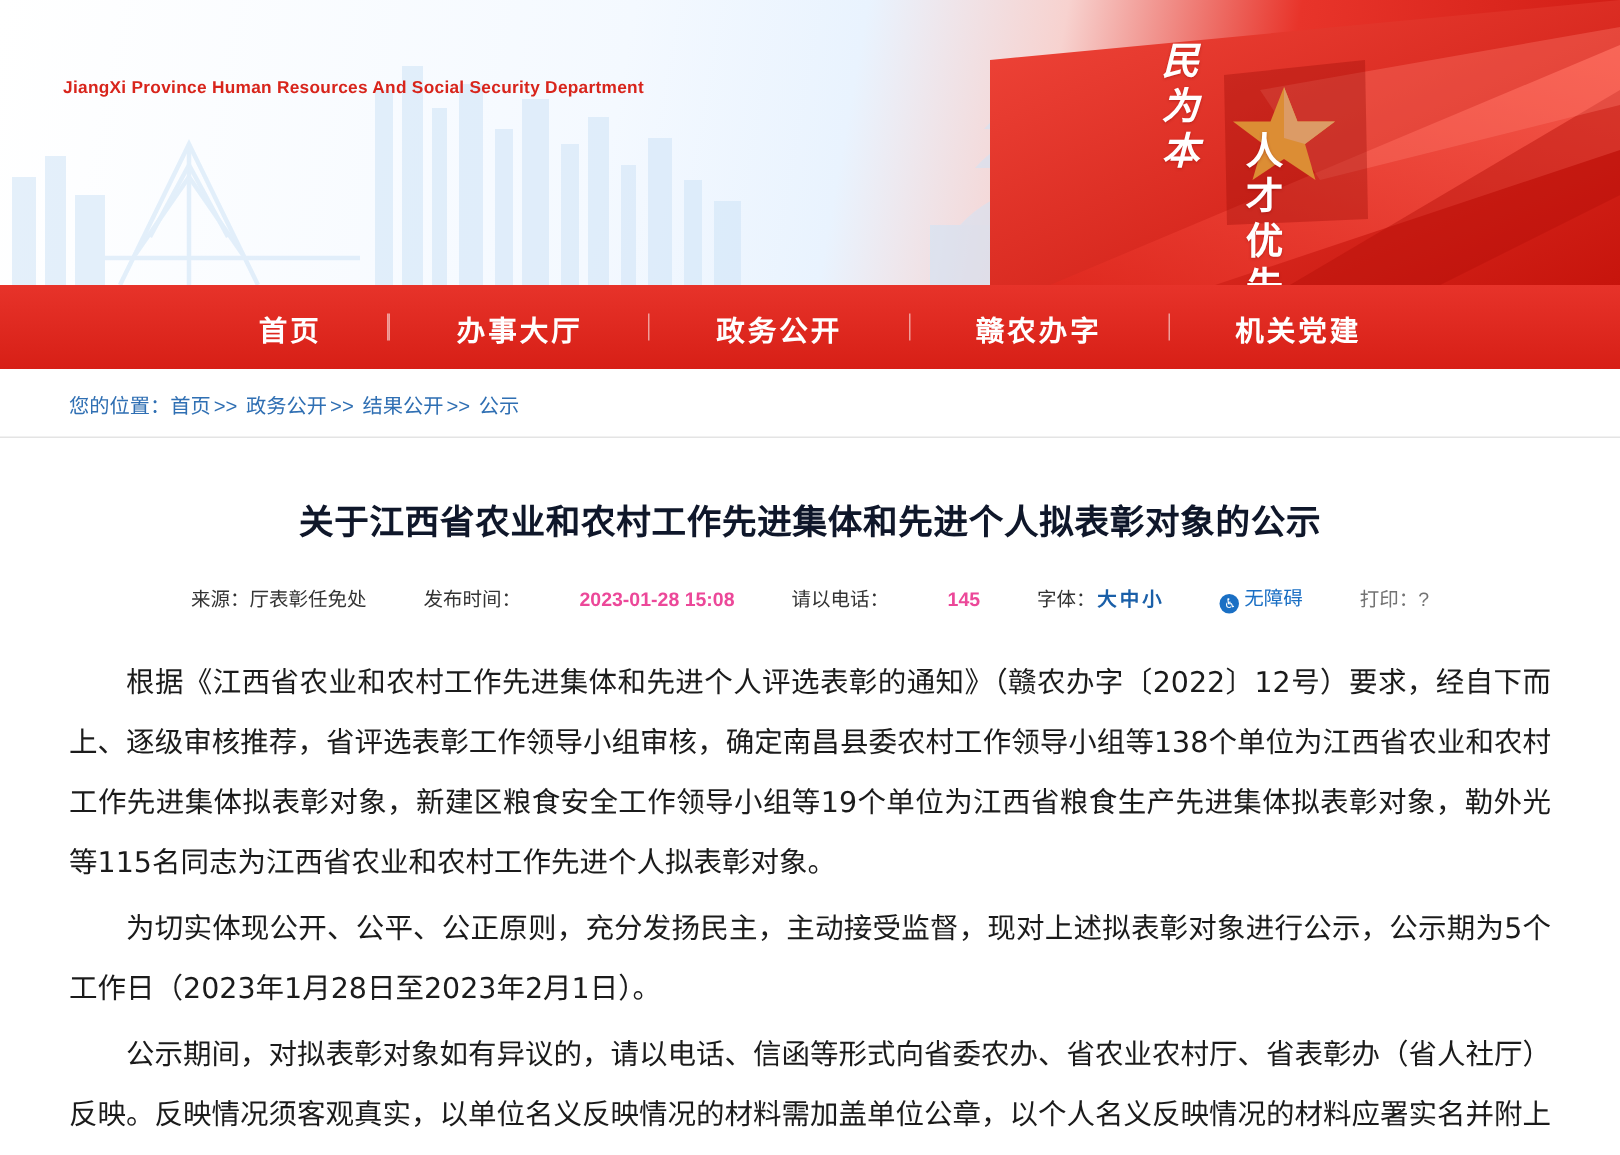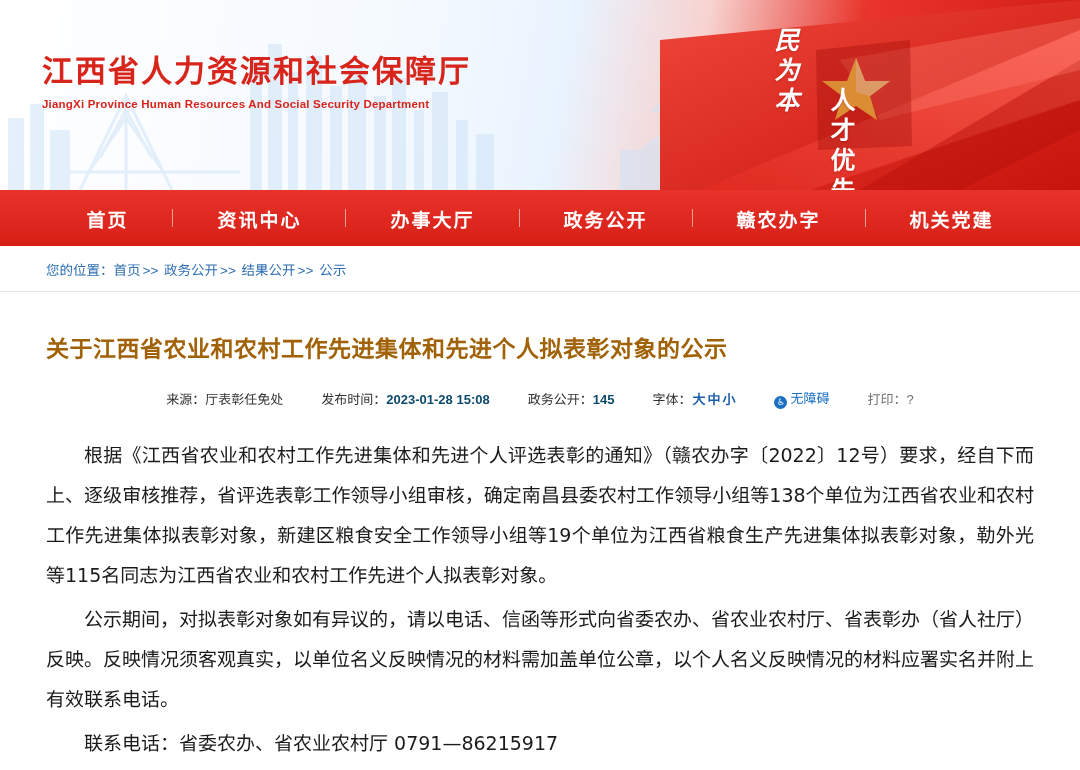--- a/index.html
+++ b/index.html
@@ -200,7 +200,6 @@
     </svg>
 
     <div class="banner-title-wrap">
-      <div class="banner-title">江西省人力资源和社会保障厅</div>
       <div class="banner-subtitle">JiangXi Province Human Resources And Social Security Department</div>
     </div>
 

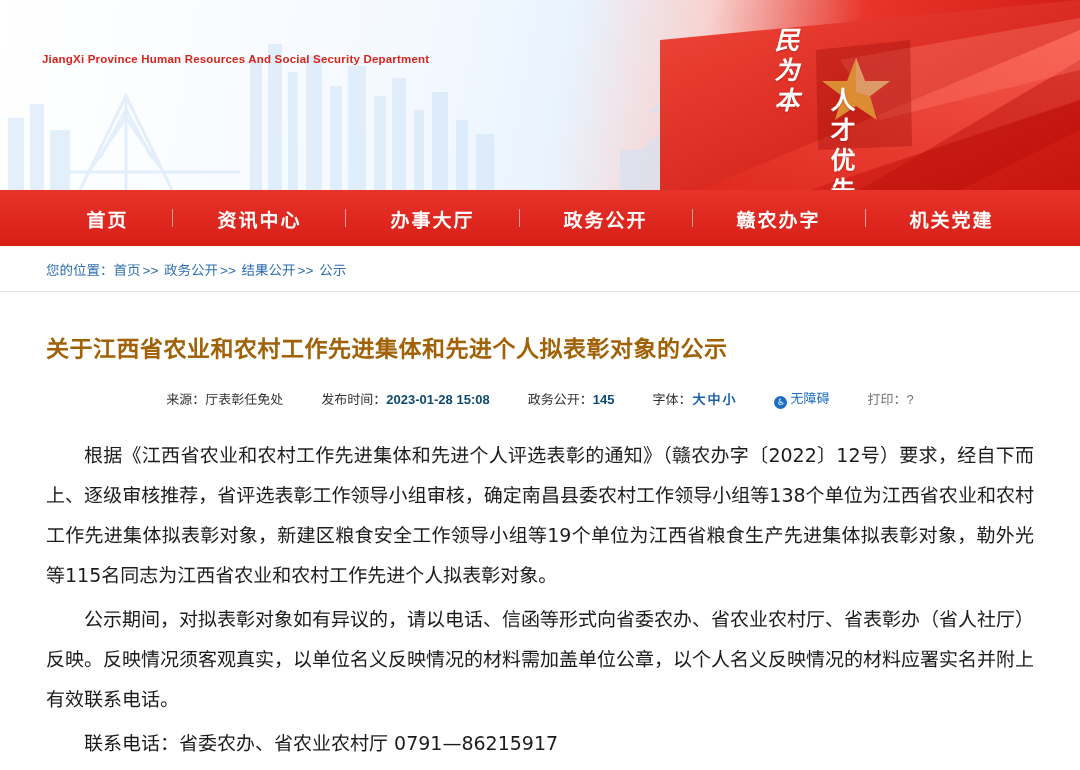--- a/index.html
+++ b/index.html
@@ -233,7 +233,6 @@
   <div class="navbar">
     <div class="nav-item">首页</div>
     <div class="nav-sep"></div>
-    <div class="nav-item">资讯中心</div>
     <div class="nav-sep"></div>
     <div class="nav-item">办事大厅</div>
     <div class="nav-sep"></div>

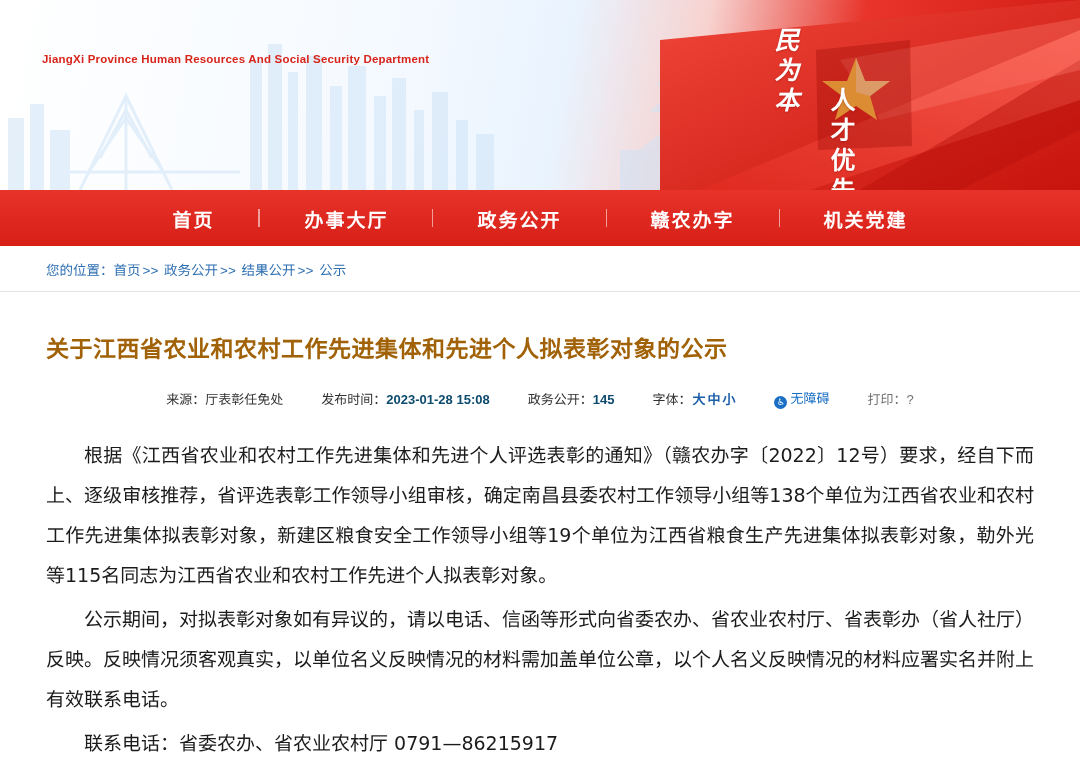--- a/index.html
+++ b/index.html
@@ -108,9 +108,10 @@
     padding: 28px 46px 10px 46px;
   }
   .article-title {
+    text-align: center;
     font-size: 23px;
     font-weight: bold;
-    color: #a16207;
+    color: #0f172a;
     line-height: 34px;
     letter-spacing: 0.5px;
     margin: 12px 0 22px 0;

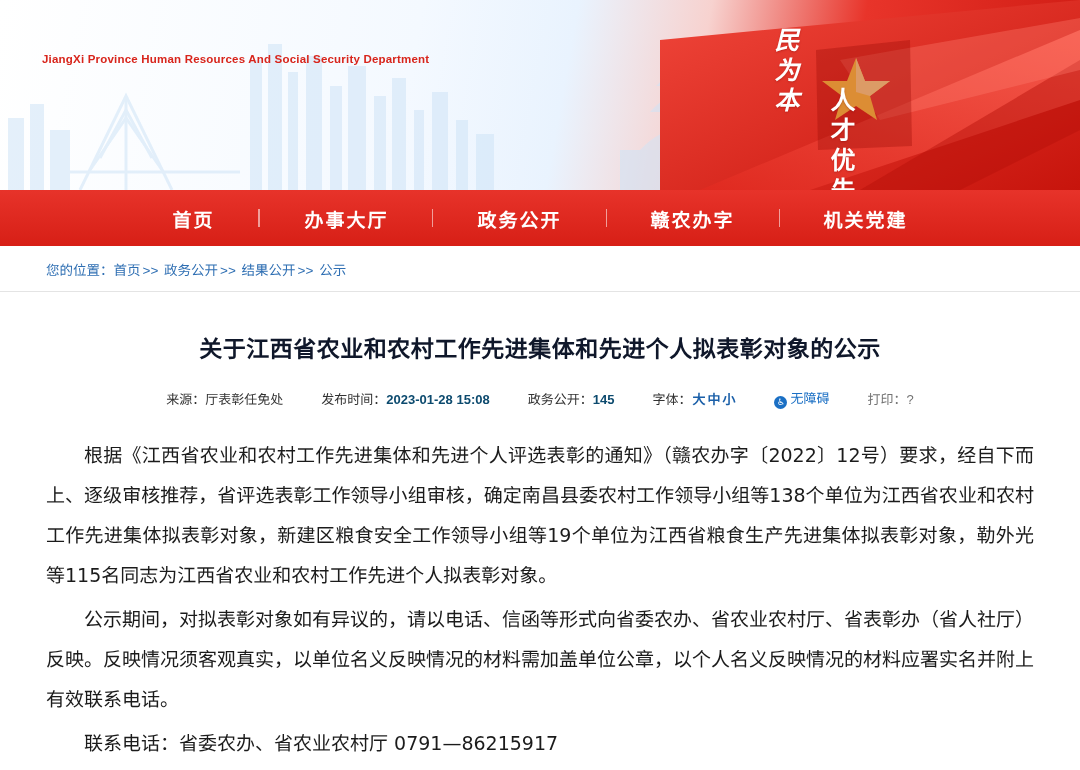--- a/index.html
+++ b/index.html
@@ -128,7 +128,7 @@
     margin-bottom: 26px;
   }
   .meta-item { white-space: nowrap; }
-  .meta-strong { font-weight: bold; color: #0c4a6e; }
+  .meta-strong { font-weight: bold; color: #ec4899; margin-left: 39px; }
   .font-sizer { color: #1a5fa8; font-weight: bold; cursor: pointer; }
   .font-sizer span { margin: 0 1px; }
   .accessible { color: #1a6fc4; cursor: pointer; white-space: nowrap; }

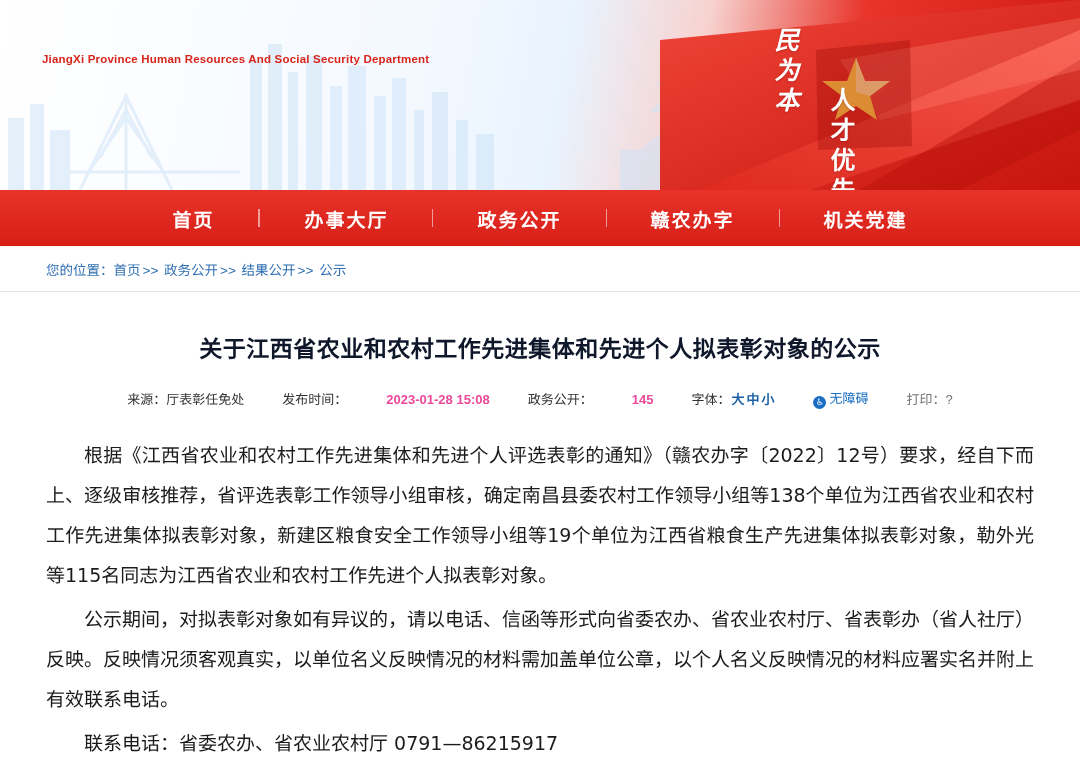--- a/index.html
+++ b/index.html
@@ -262,7 +262,7 @@
         <span>发布时间：</span><span class="meta-strong">2023-01-28 15:08</span>
       </span>
       <span class="meta-item">
-        <span>政务公开：</span><span class="meta-strong">145</span>
+        <span>请以电话：</span><span class="meta-strong">145</span>
       </span>
       <span class="meta-item">
         <span>字体：</span><span class="font-sizer"><span>大</span><span>中</span><span>小</span></span>

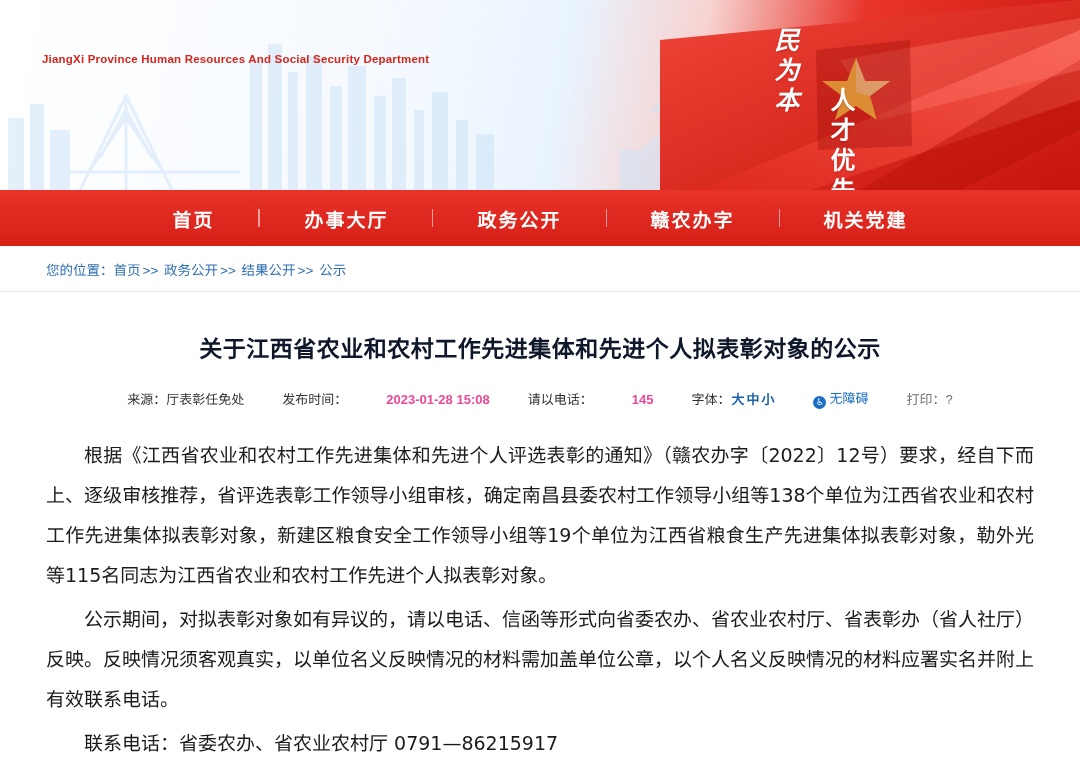--- a/index.html
+++ b/index.html
@@ -275,6 +275,7 @@
 
     <div class="body-text">
       <p>根据《江西省农业和农村工作先进集体和先进个人评选表彰的通知》（赣农办字〔2022〕12号）要求，经自下而上、逐级审核推荐，省评选表彰工作领导小组审核，确定南昌县委农村工作领导小组等138个单位为江西省农业和农村工作先进集体拟表彰对象，新建区粮食安全工作领导小组等19个单位为江西省粮食生产先进集体拟表彰对象，勒外光等115名同志为江西省农业和农村工作先进个人拟表彰对象。</p>
+      <p>为切实体现公开、公平、公正原则，充分发扬民主，主动接受监督，现对上述拟表彰对象进行公示，公示期为5个工作日（2023年1月28日至2023年2月1日）。</p>
       <p>公示期间，对拟表彰对象如有异议的，请以电话、信函等形式向省委农办、省农业农村厅、省表彰办（省人社厅）反映。反映情况须客观真实，以单位名义反映情况的材料需加盖单位公章，以个人名义反映情况的材料应署实名并附上有效联系电话。</p>
       <p class="noindent">联系电话：省委农办、省农业农村厅 0791—86215917</p>
 

